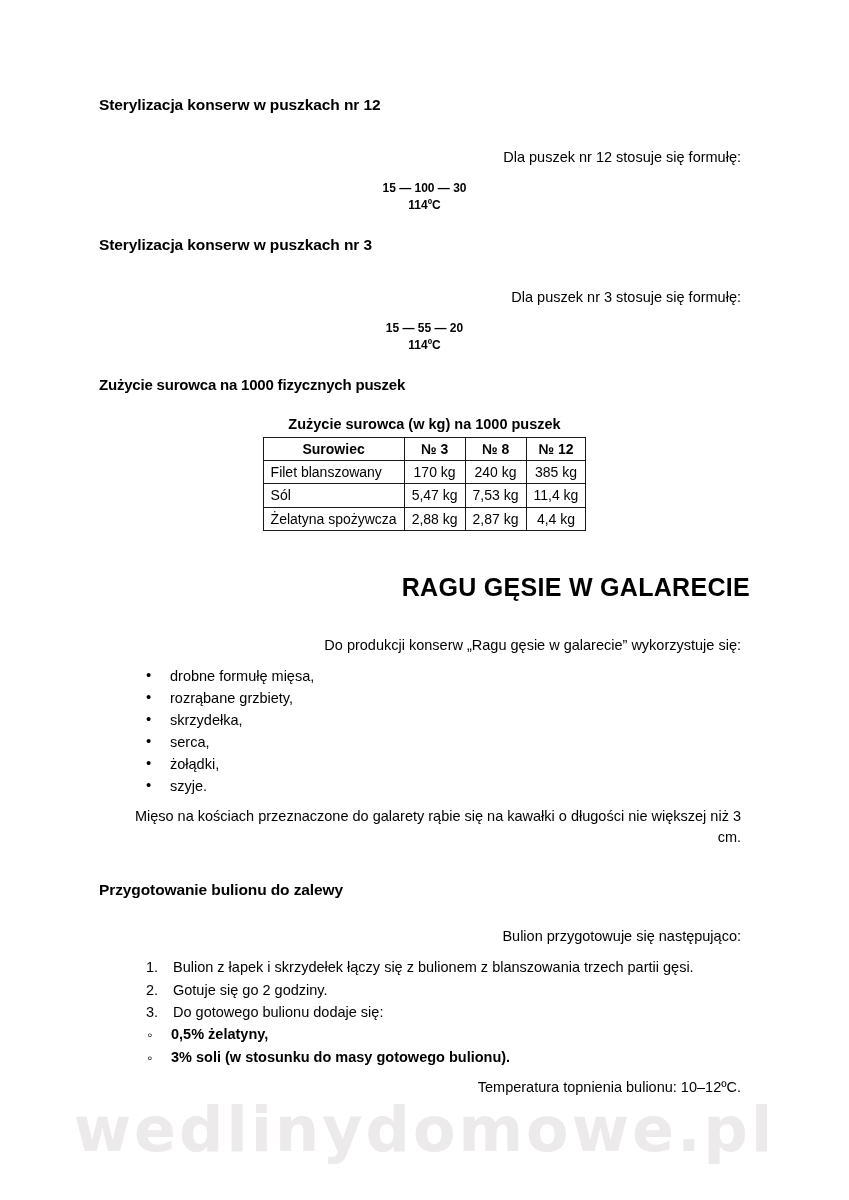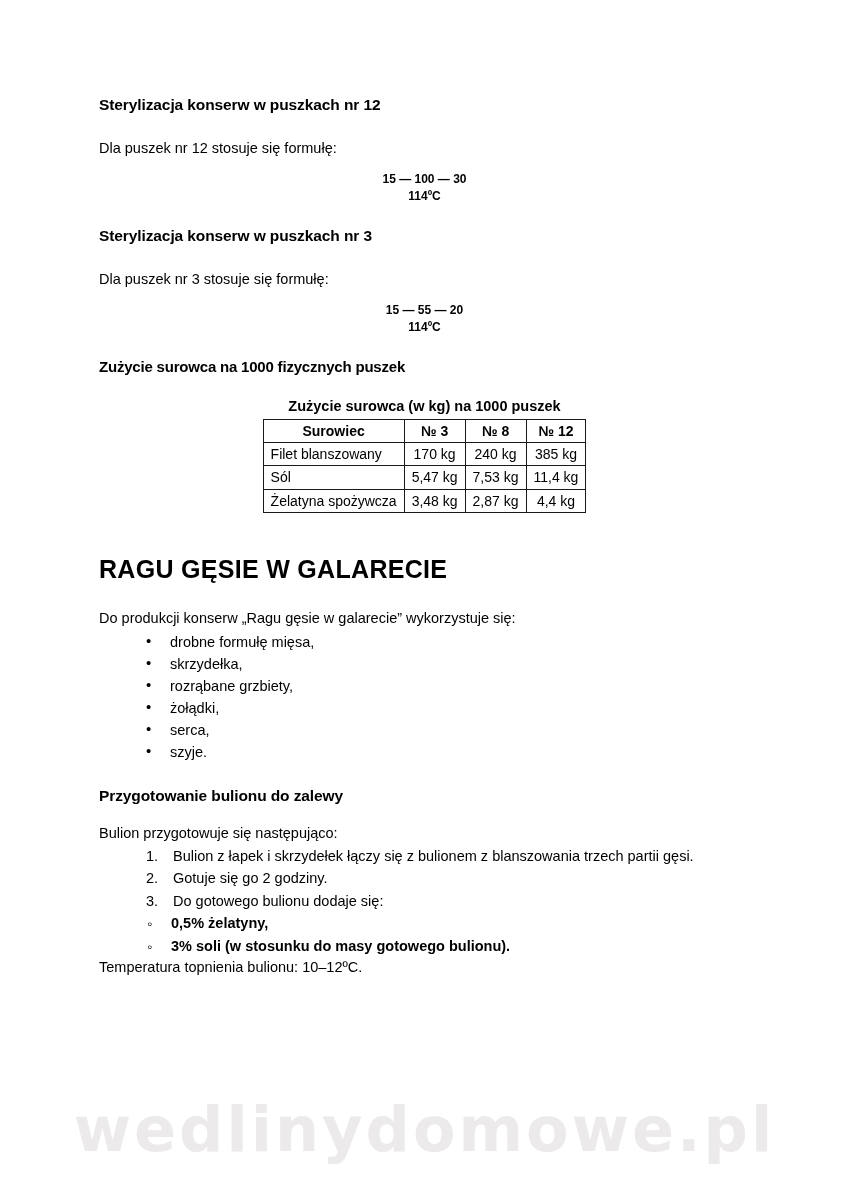--- a/index.html
+++ b/index.html
@@ -30,8 +30,9 @@
   }
   .para {
     font-size: 14.5px;
-    margin: 0;
+    margin: 9px;
     line-height: 1.45;
+    text-align: right;
   }
   .center-bold {
     text-align: center;

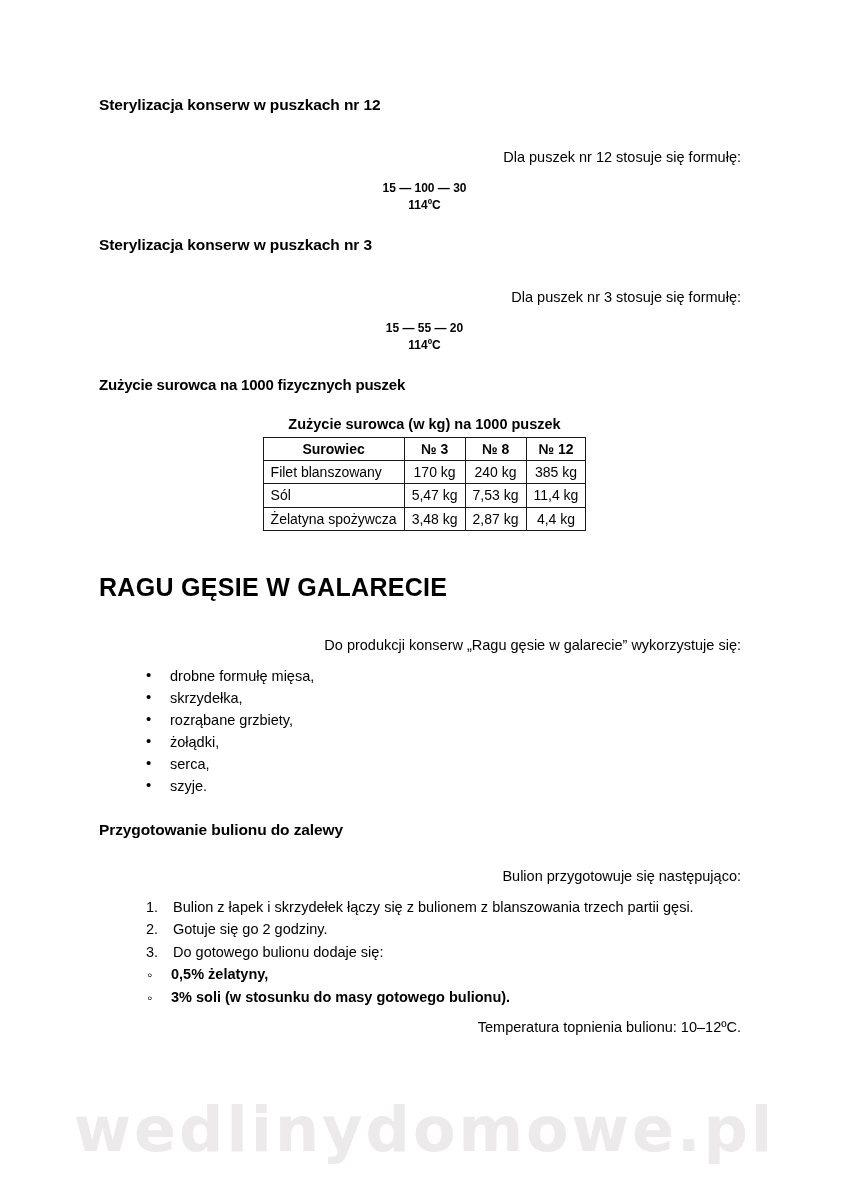--- a/index.html
+++ b/index.html
@@ -216,7 +216,7 @@
       </tr>
       <tr>
         <td class="lbl">Żelatyna spożywcza</td>
-        <td class="val">3,48 kg</td>
+        <td class="val">2,88 kg</td>
         <td class="val">2,87 kg</td>
         <td class="val">4,4 kg</td>
       </tr>

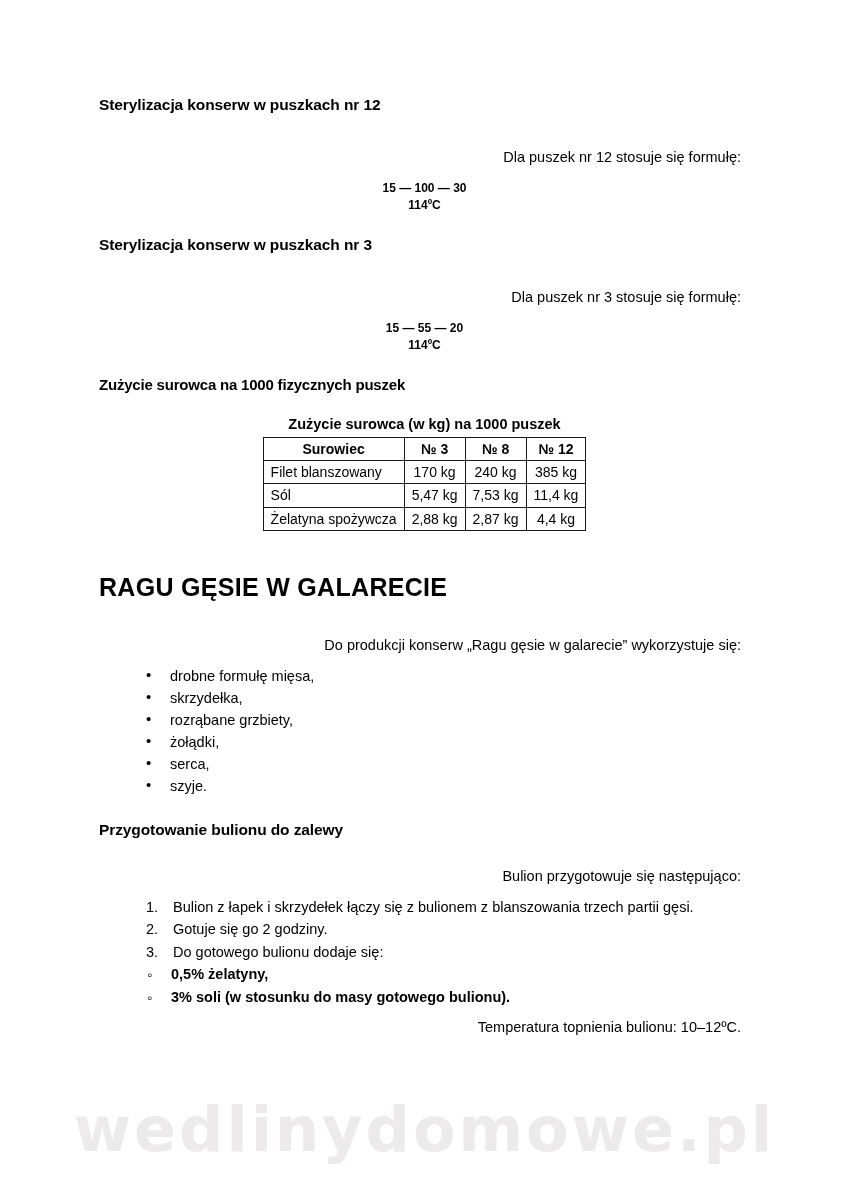--- a/index.html
+++ b/index.html
@@ -87,7 +87,7 @@
     text-align: center;
   }
   h1.title {
-    text-align: left;
+    text-align: right;
     font-size: 25px;
     font-weight: bold;
     margin: 0;

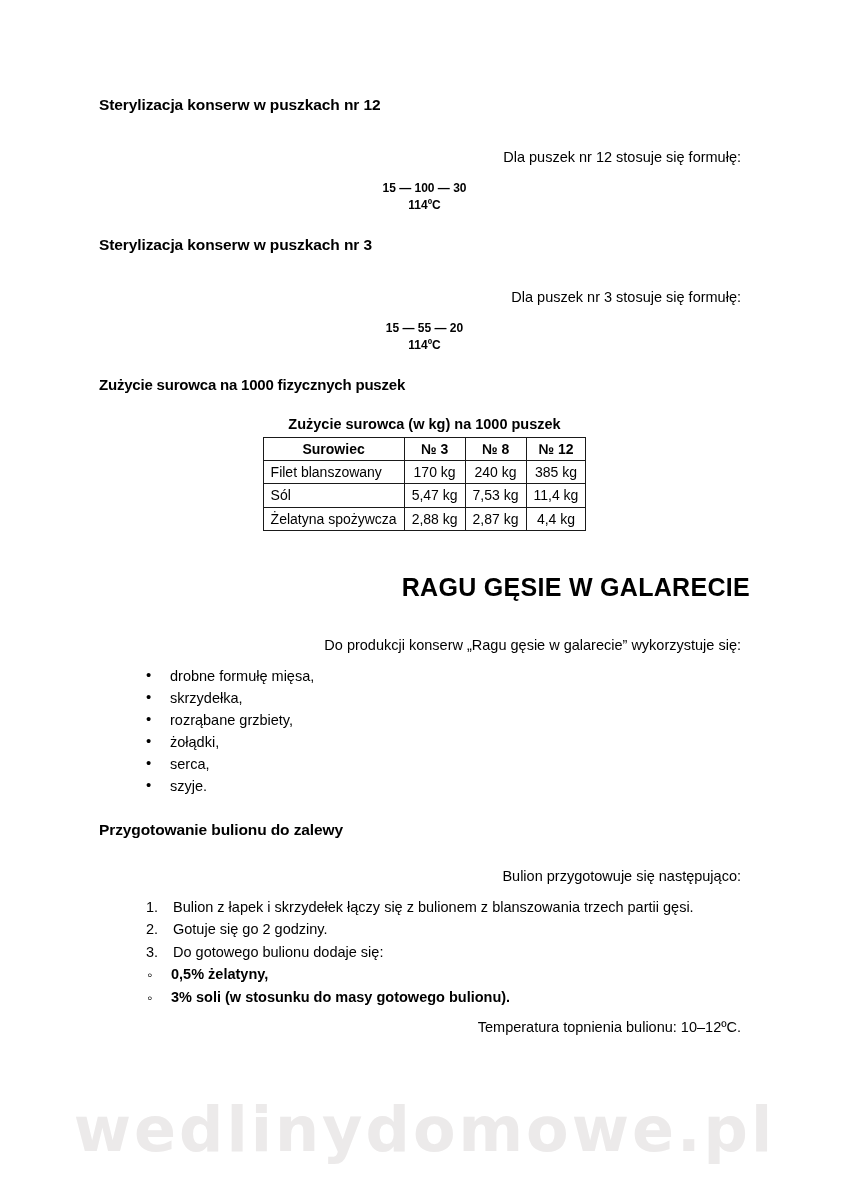--- a/index.html
+++ b/index.html
@@ -232,8 +232,8 @@
 
   <ul class="bullets">
     <li>drobne formułę mięsa,</li>
+    <li>rozrąbane grzbiety,</li>
     <li>skrzydełka,</li>
-    <li>rozrąbane grzbiety,</li>
     <li>żołądki,</li>
     <li>serca,</li>
     <li>szyje.</li>

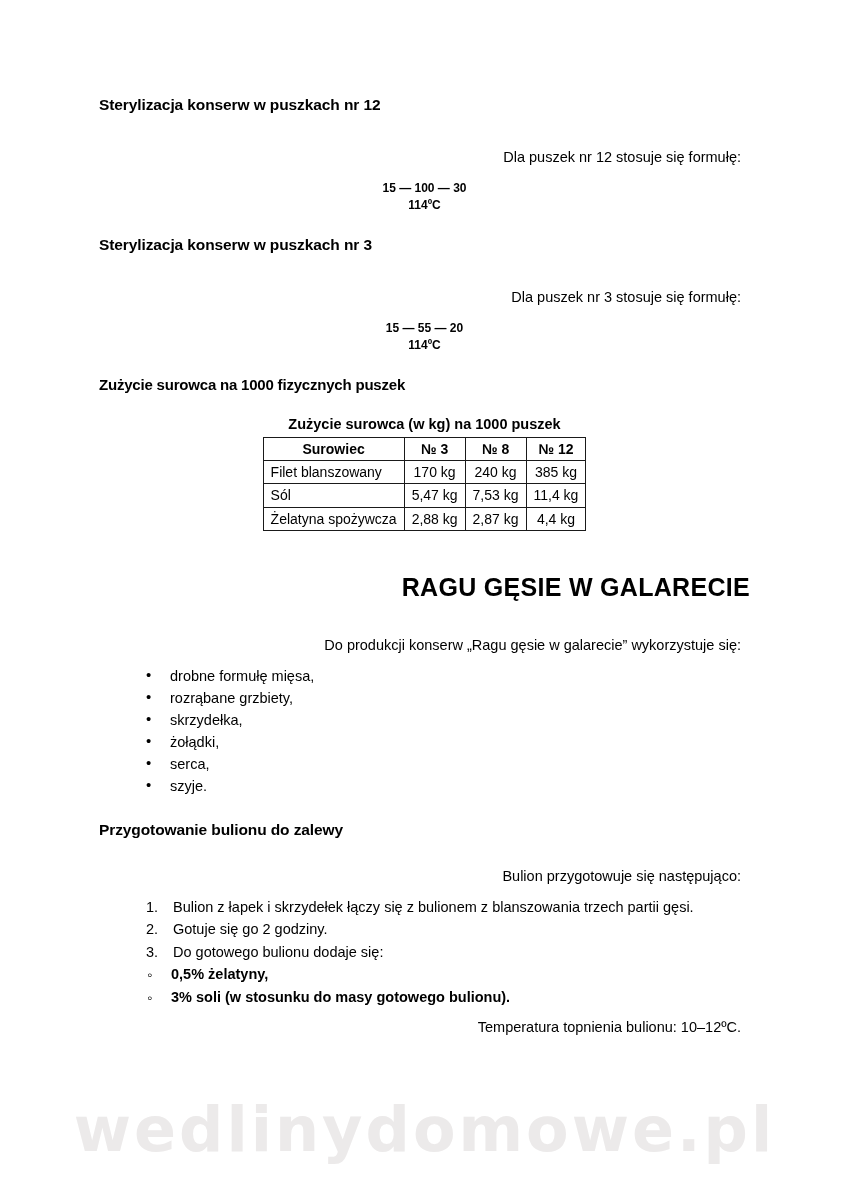--- a/index.html
+++ b/index.html
@@ -234,8 +234,8 @@
     <li>drobne formułę mięsa,</li>
     <li>rozrąbane grzbiety,</li>
     <li>skrzydełka,</li>
+    <li>serca,</li>
     <li>żołądki,</li>
-    <li>serca,</li>
     <li>szyje.</li>
   </ul>
 

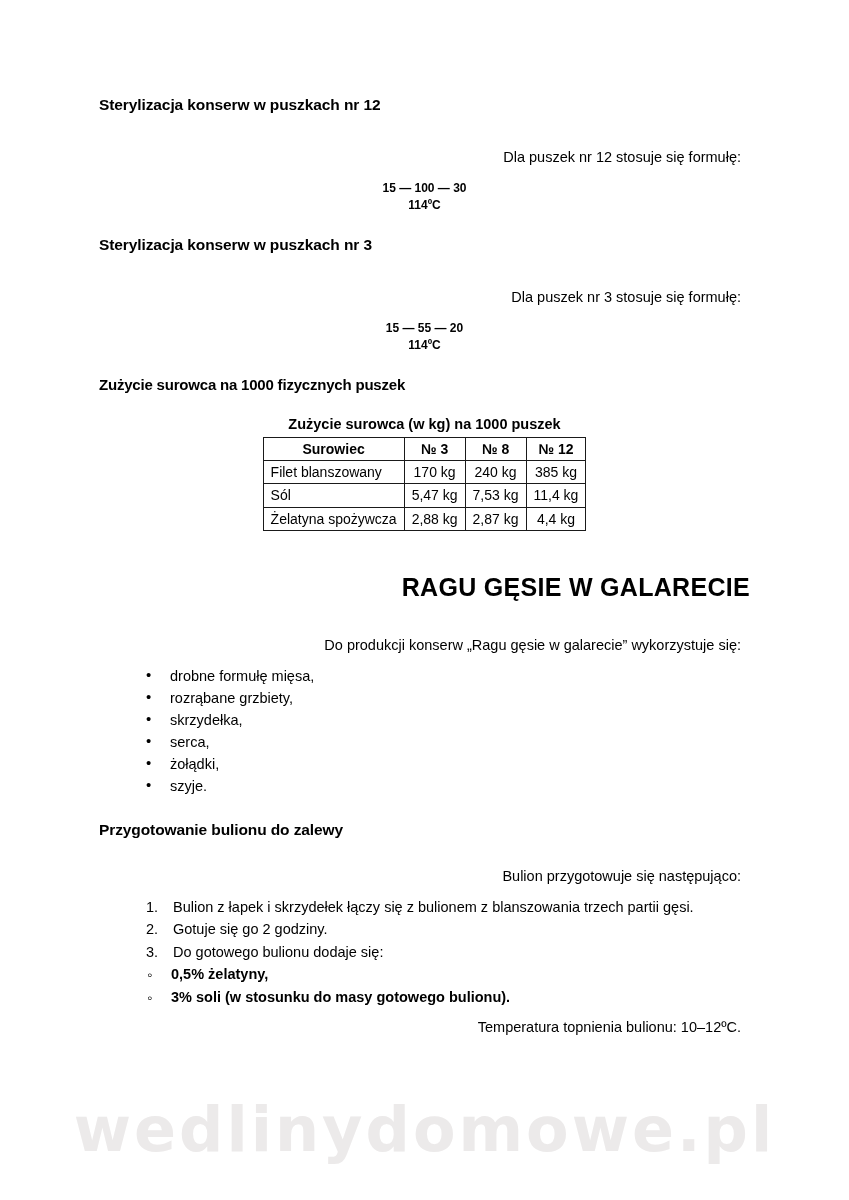--- a/index.html
+++ b/index.html
@@ -239,6 +239,7 @@
     <li>szyje.</li>
   </ul>
 
+  <p class="para">Mięso na kościach przeznaczone do galarety rąbie się na kawałki o długości nie większej niż 3 cm.</p>
 
   <div class="spacer-24"></div>
   <h3 class="sect">Przygotowanie bulionu do zalewy</h3>

